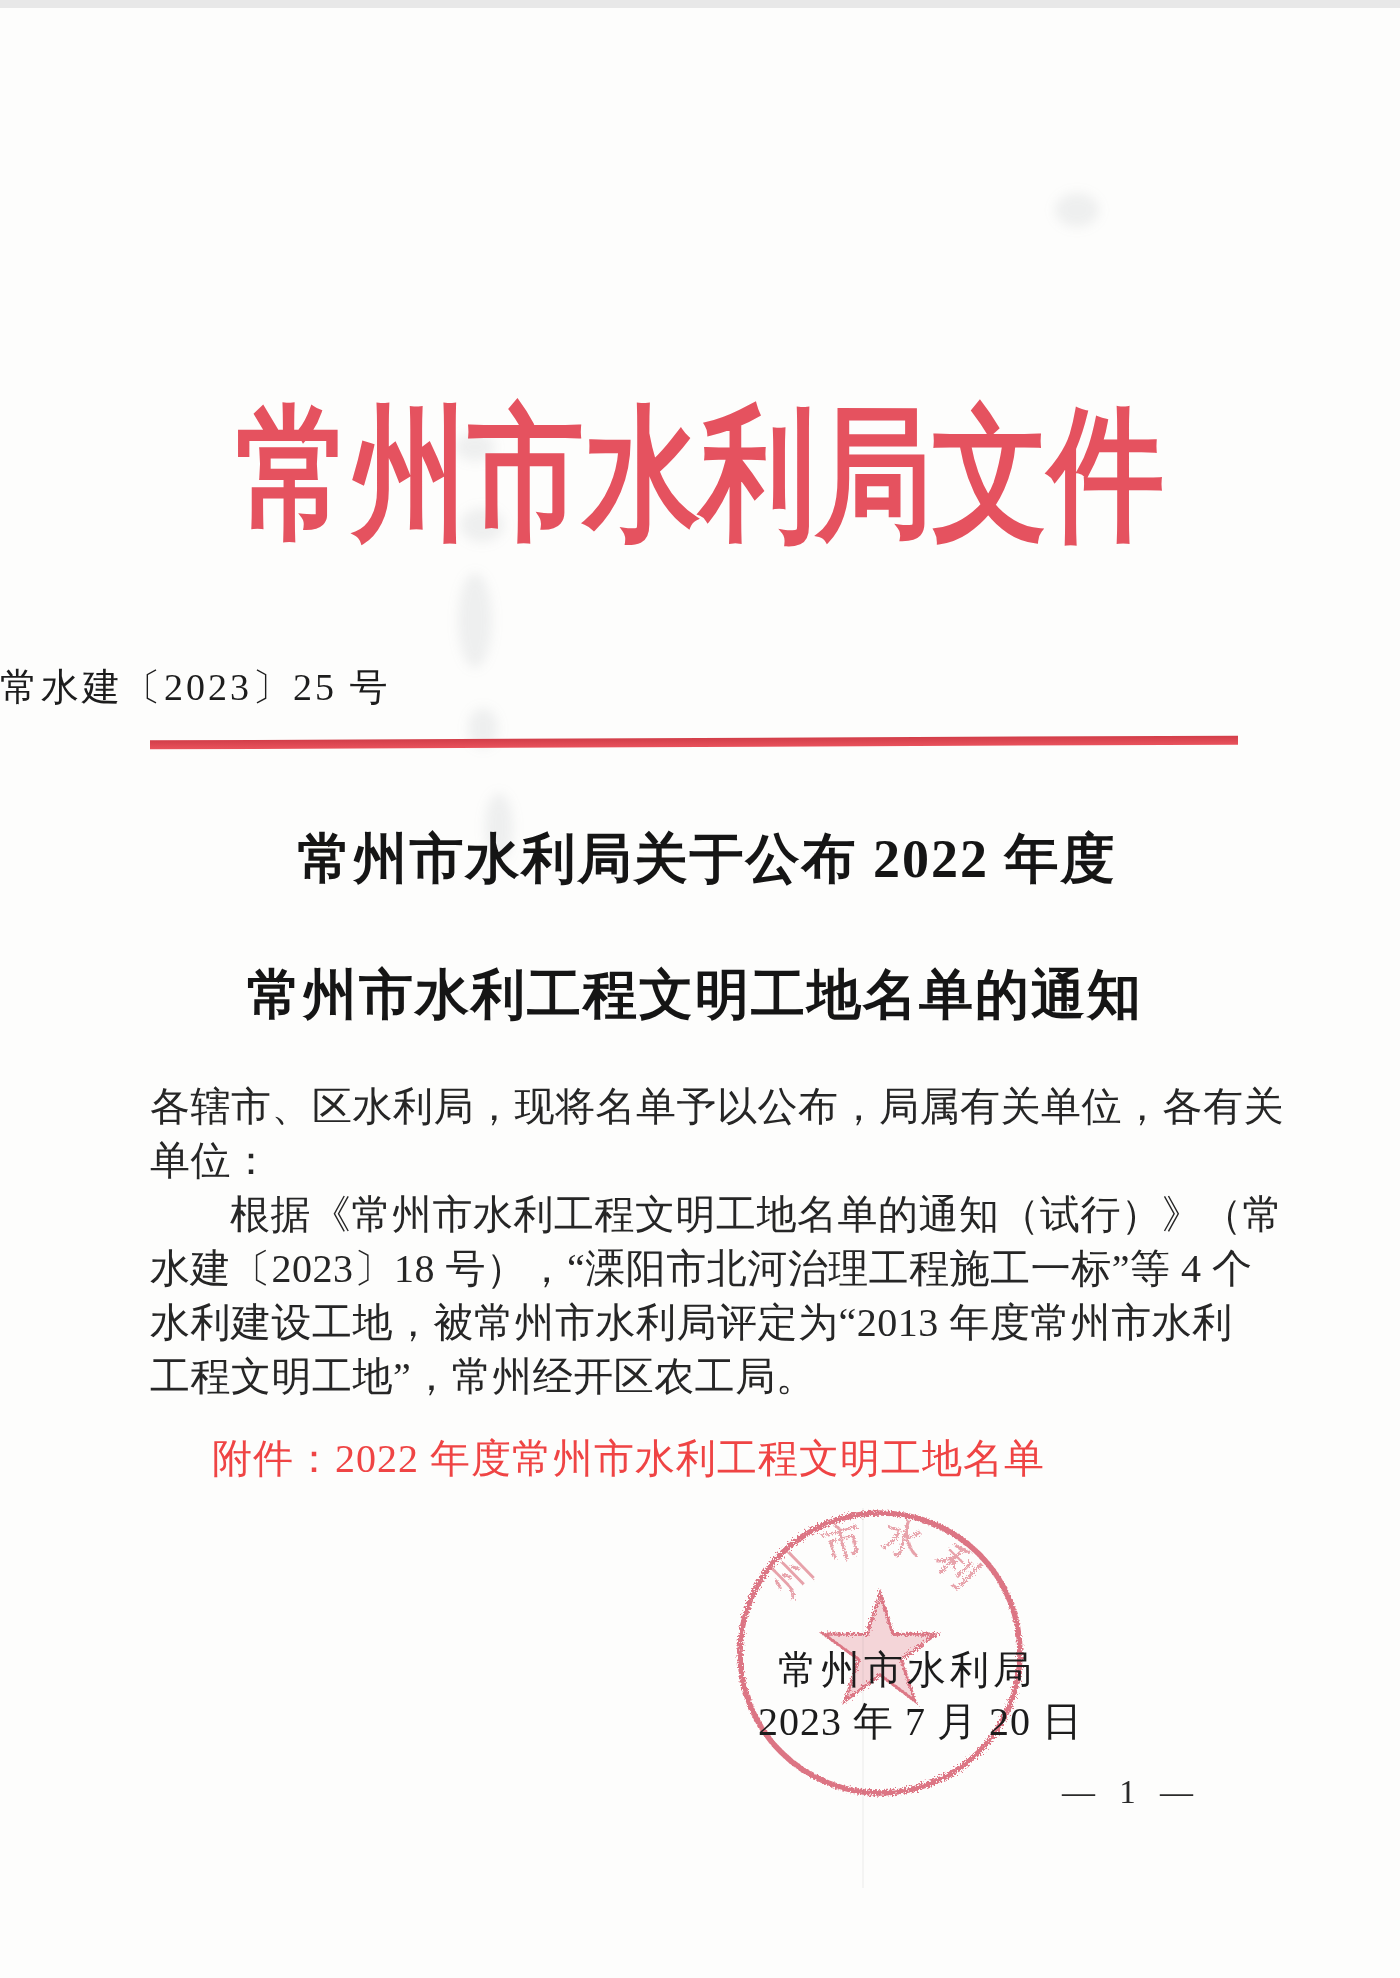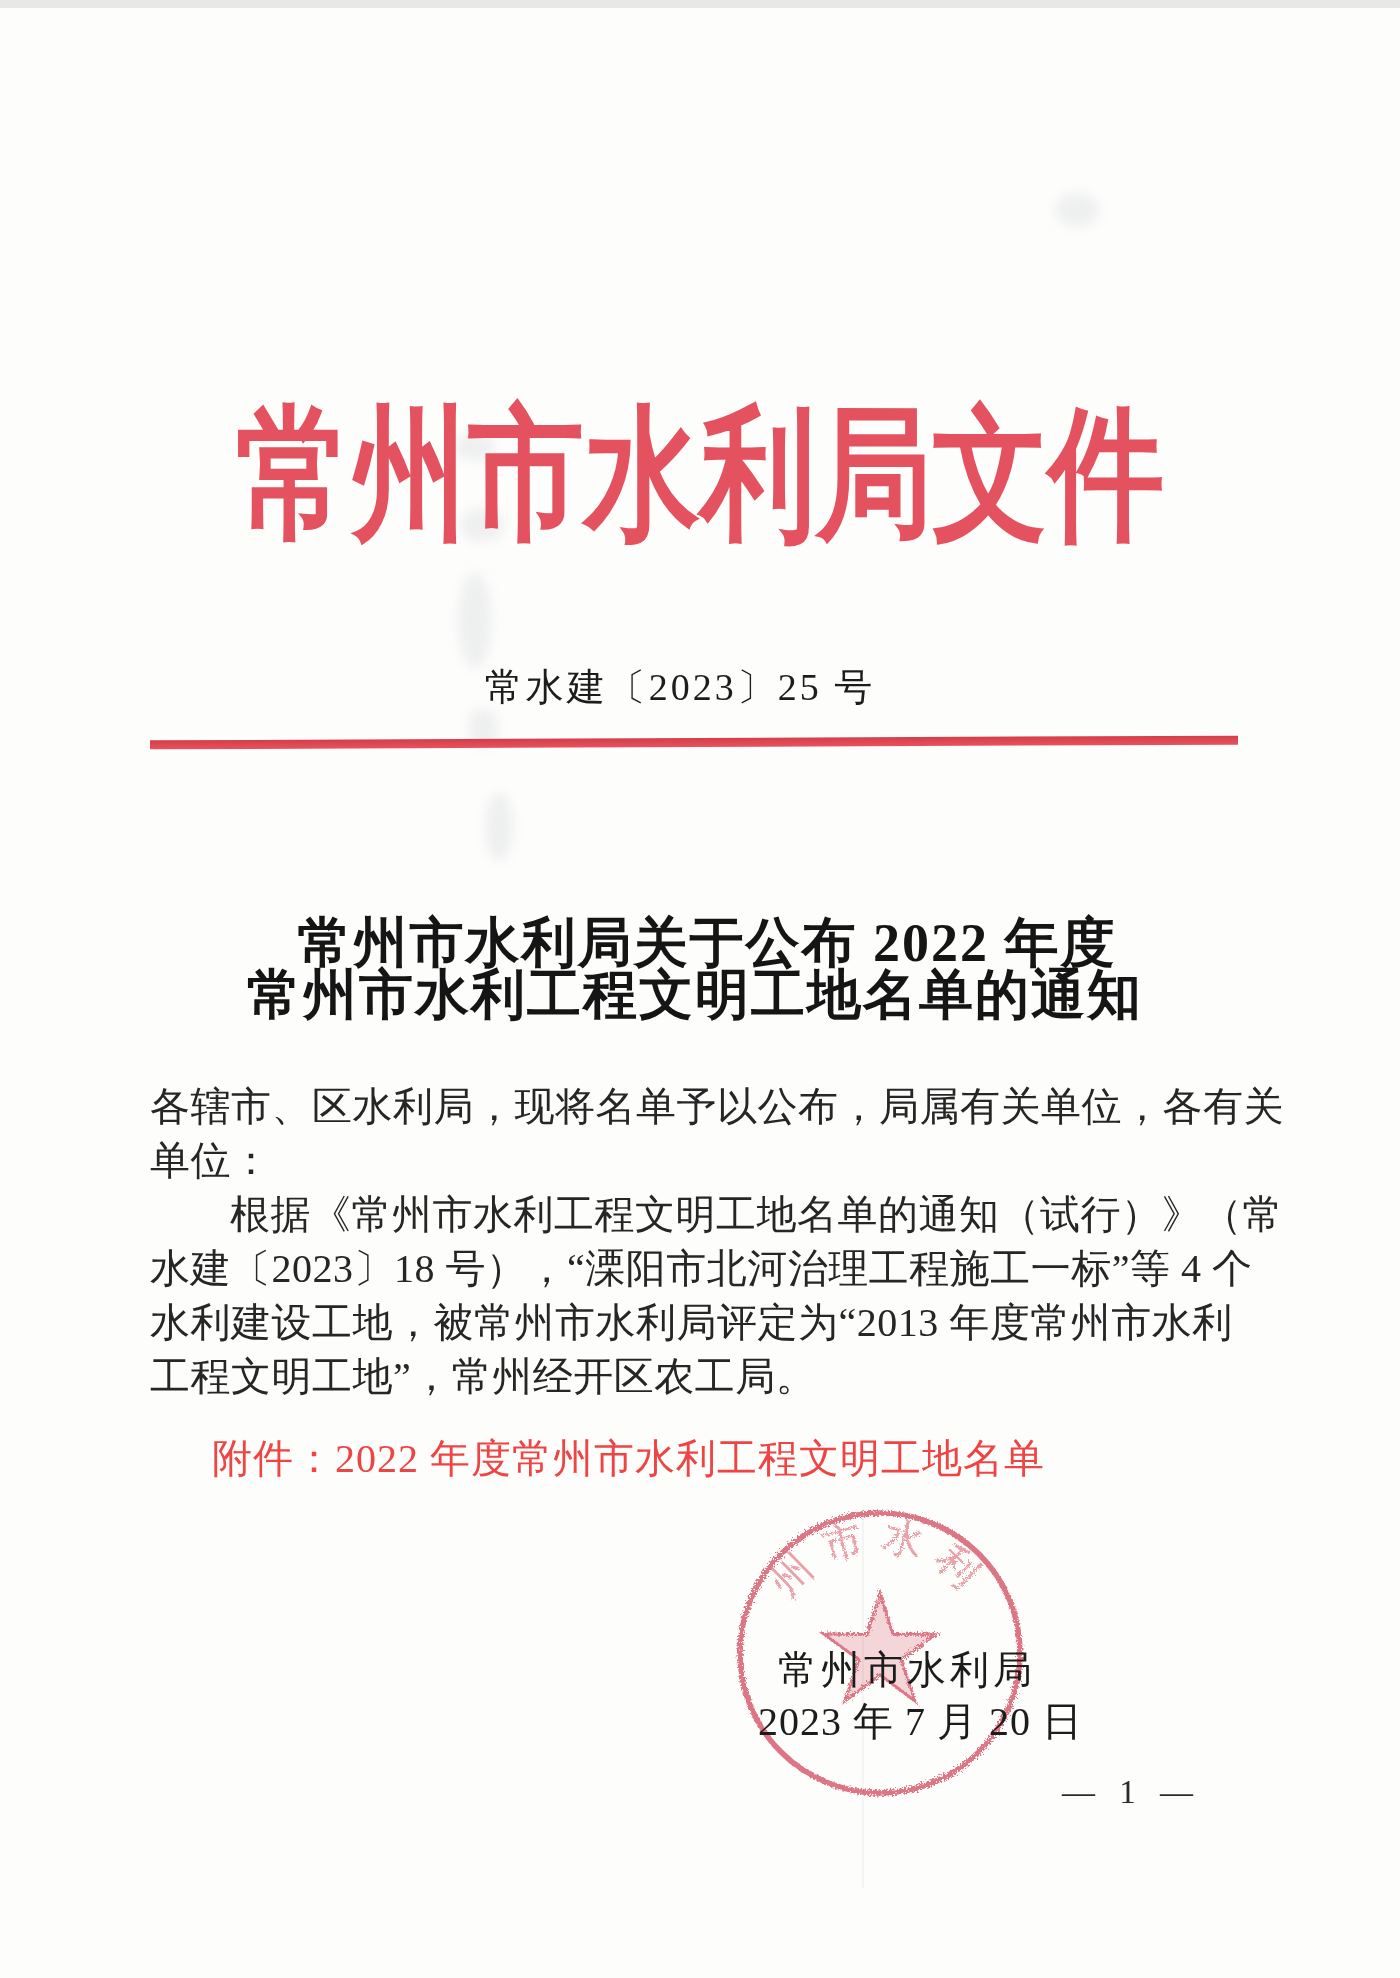--- a/index.html
+++ b/index.html
@@ -33,7 +33,7 @@
   .doc-number {
     position: absolute;
     top: 656px; left: 0; right: 40px;
-    text-align: center;
+    text-align: left;
     font-size: 38px;
     line-height: 46px;
     letter-spacing: 3px;

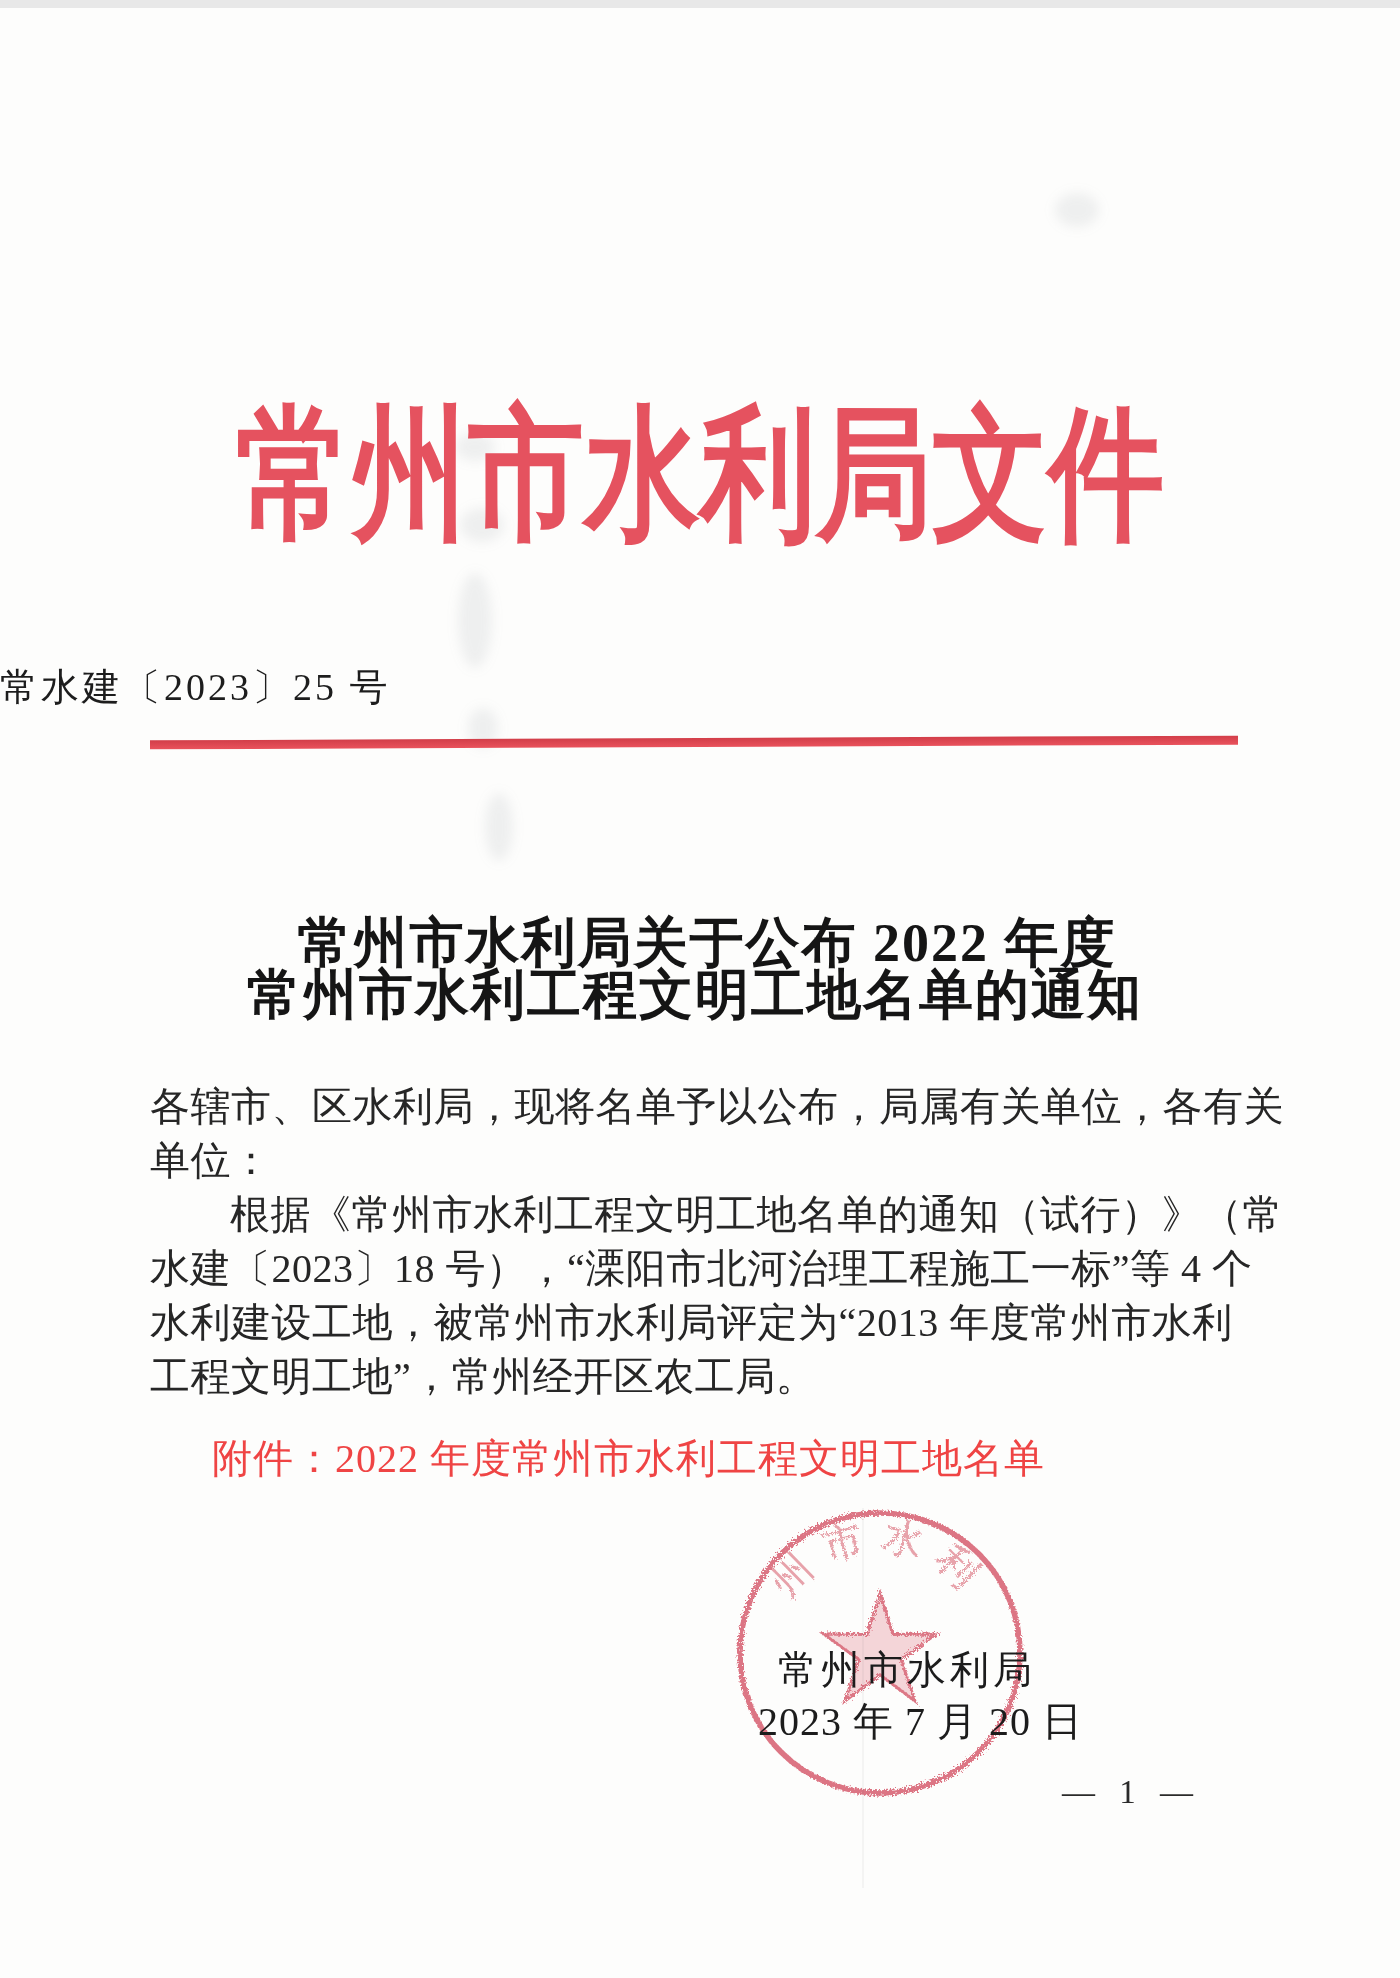--- a/index.html
+++ b/index.html
@@ -61,7 +61,7 @@
     color: #151515;
     white-space: nowrap;
   }
-  .t1 { top: 900px; padding-left: 24px; }
+  .t1 { top: 816px; padding-left: 24px; }
   .t2 { top: 952px; }
 
   

